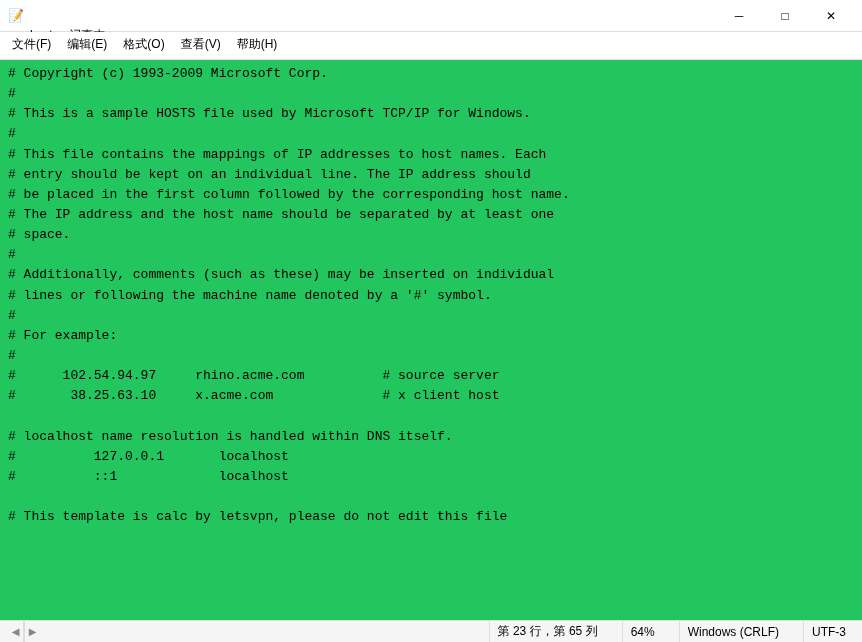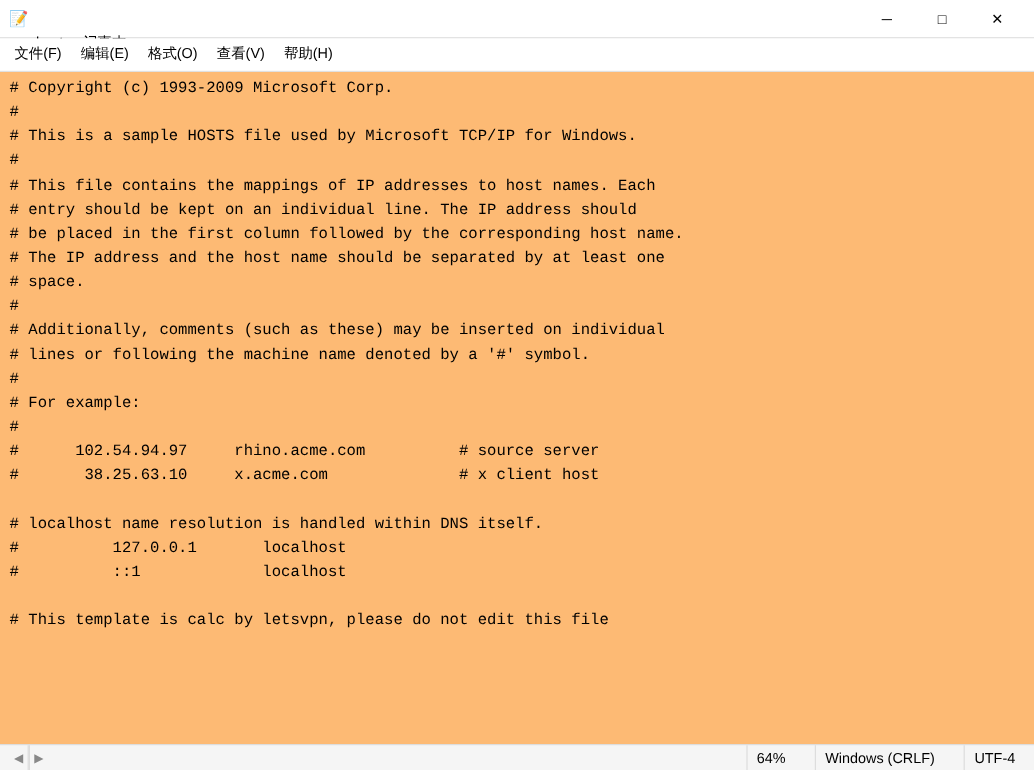--- a/index.html
+++ b/index.html
@@ -78,7 +78,7 @@
     
     .text-area {
       flex: 1;
-      background: #fdba74;
+      background: #22c55e;
       overflow-y: auto;
       overflow-x: auto;
       padding: 4px 8px;

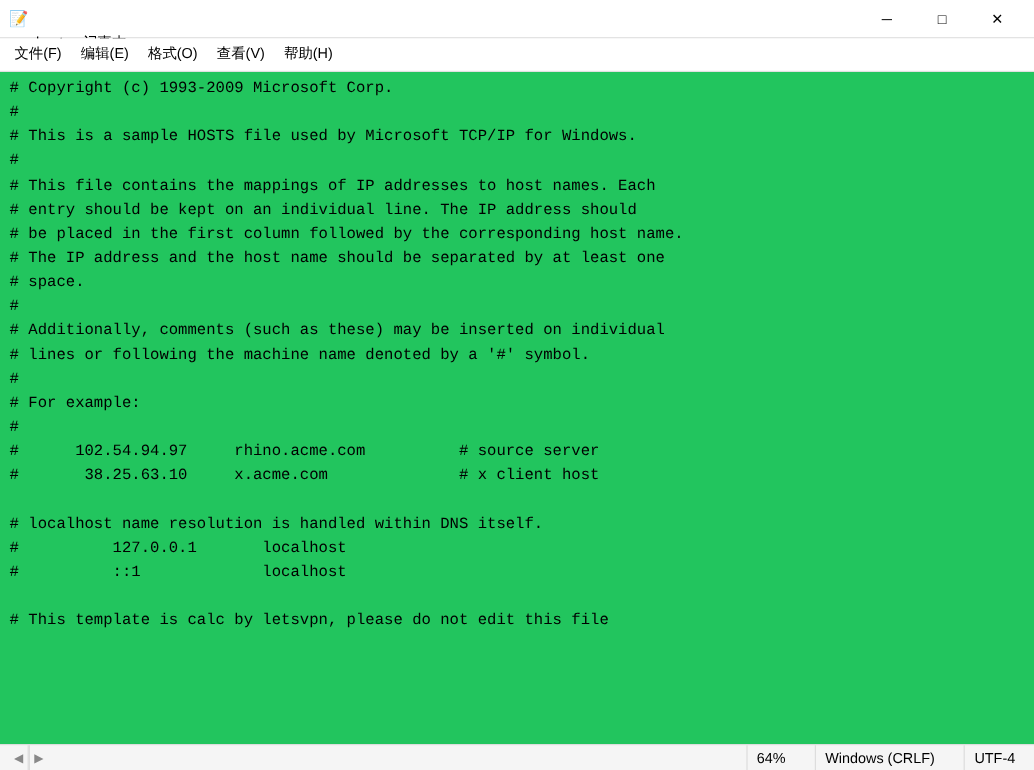--- a/index.html
+++ b/index.html
@@ -190,6 +190,7 @@
     <div class="scroll-arrow">◀</div>
     <div class="scroll-arrow scroll-arrow-right">▶</div>
   </div>
+  <div class="status-item">第 23 行，第 65 列</div>
   <div class="status-item">64%</div>
   <div class="status-item">Windows (CRLF)</div>
   <div class="status-item">UTF-4</div>

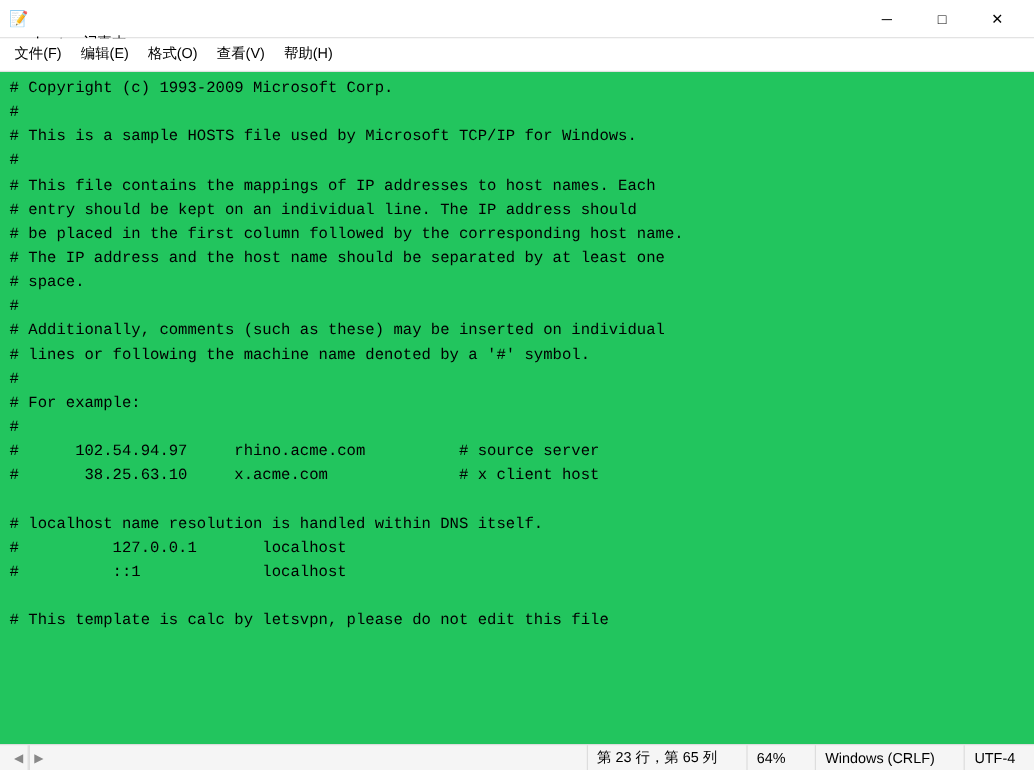--- a/index.html
+++ b/index.html
@@ -193,7 +193,7 @@
   <div class="status-item">第 23 行，第 65 列</div>
   <div class="status-item">64%</div>
   <div class="status-item">Windows (CRLF)</div>
-  <div class="status-item">UTF-4</div>
+  <div class="status-item">UTF-3</div>
 </div>
 
 </body></html>

